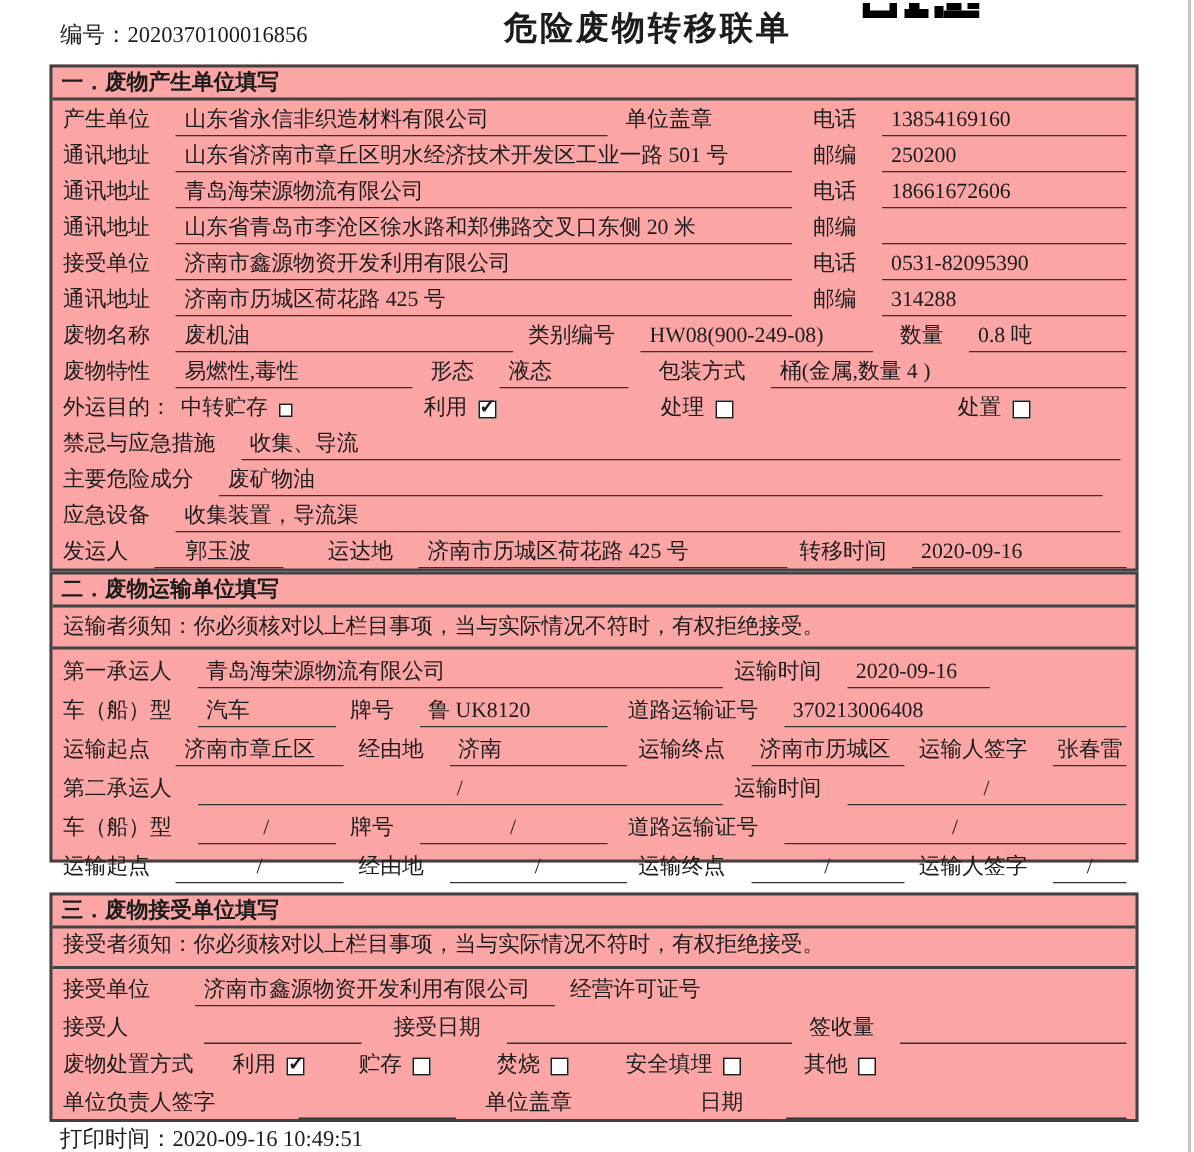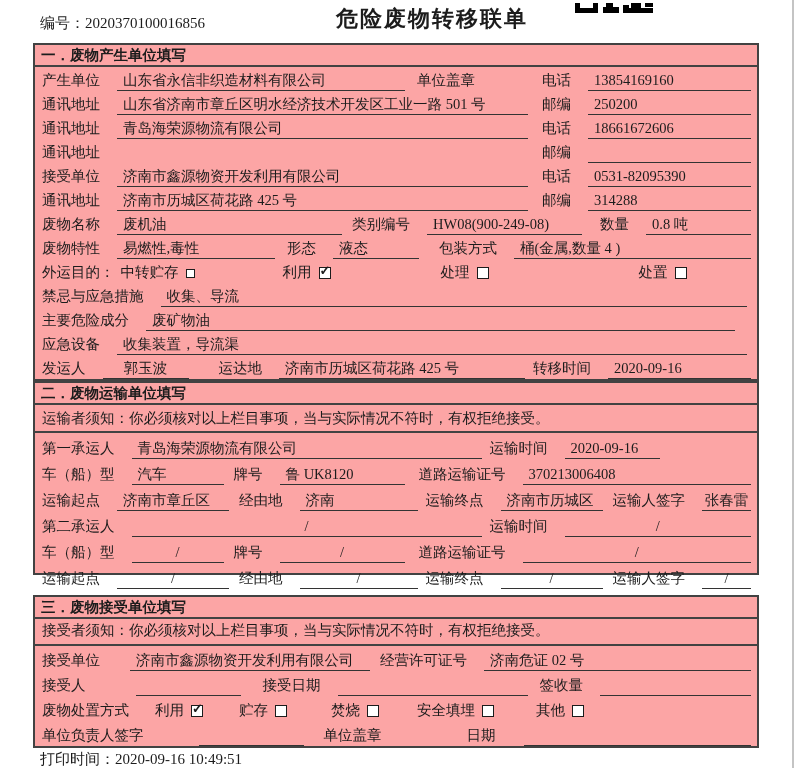--- a/index.html
+++ b/index.html
@@ -89,6 +89,7 @@
     <div class="row">
       <div class="left" style="width:500px">
         <span class="lbl">通讯地址</span>
+        <span class="val fill" style="margin-right:14px">山东省青岛市李沧区徐水路和郑佛路交叉口东侧 20 米</span>
       </div>
       <span class="lbl">邮编</span>
       <span class="val vflex"></span>

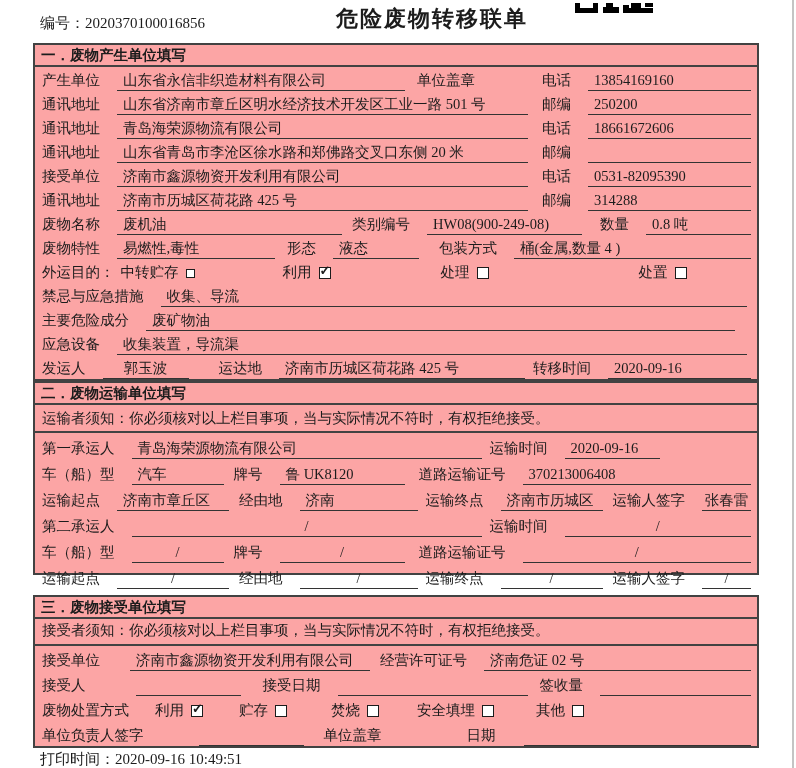--- a/index.html
+++ b/index.html
@@ -236,7 +236,6 @@
       <span class="lbl">接受单位</span>
       <span class="val" style="width:240px;margin-left:30px">济南市鑫源物资开发利用有限公司</span>
       <span class="lbl" style="margin-left:10px">经营许可证号</span>
-      <span class="val vflex">济南危证 02 号</span>
     </div>
 
     <div class="row">

